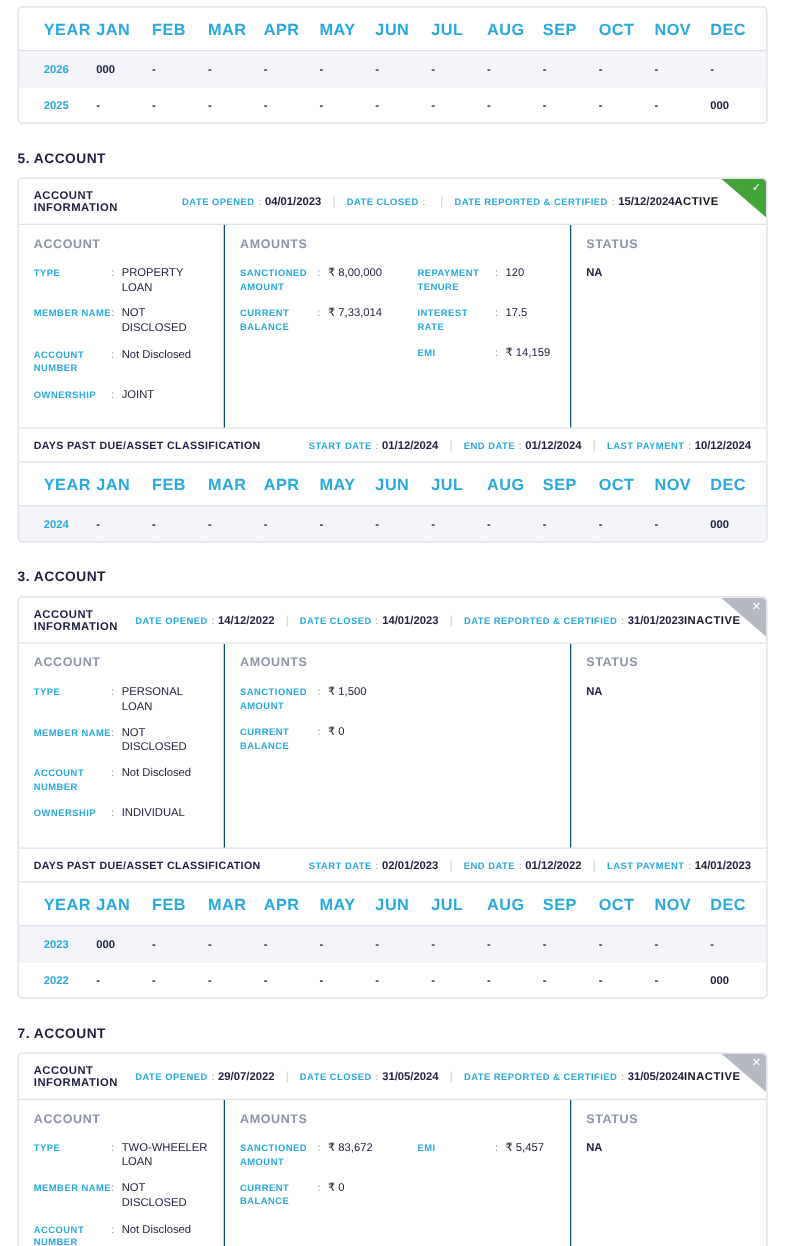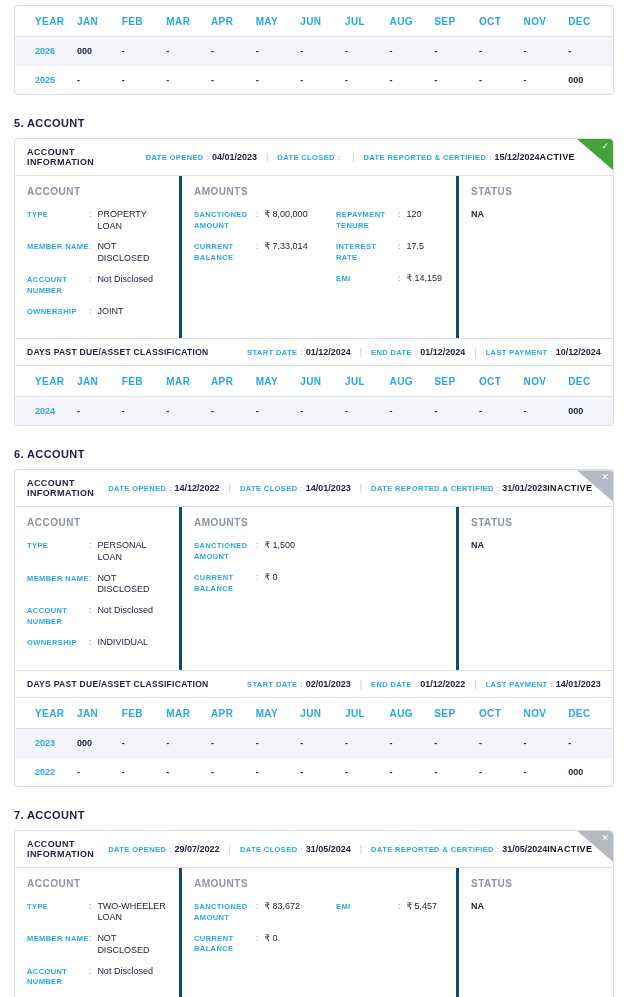--- a/index.html
+++ b/index.html
@@ -23,7 +23,7 @@
   table.month-table { width: 100%; border-collapse: collapse; table-layout: fixed; }
   table.month-table th {
     color: #29a9e0;
-    font-size: 10px;
+    font-size: 13px;
     font-weight: bold;
     letter-spacing: 0.4px;
     text-align: left;

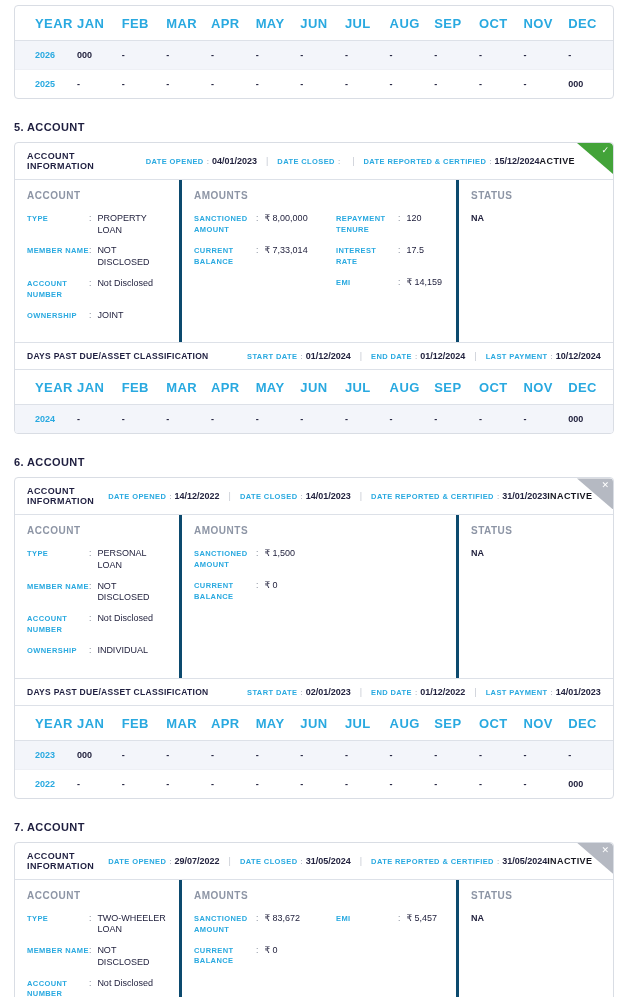--- a/index.html
+++ b/index.html
@@ -105,7 +105,7 @@
   
   .details { display: flex; align-items: stretch; }
   .dcol { padding: 10px 12px 12px 12px; }
-  .dcol + .dcol { border-left: 3px solid #0c4a6e; }
+  .dcol + .dcol { border-left: 1px solid #0c4a6e; }
   .dcol-account { width: 164px; flex: none; }
   .dcol-amounts { width: 277px; flex: none; }
   .dcol-status { flex: 1; }

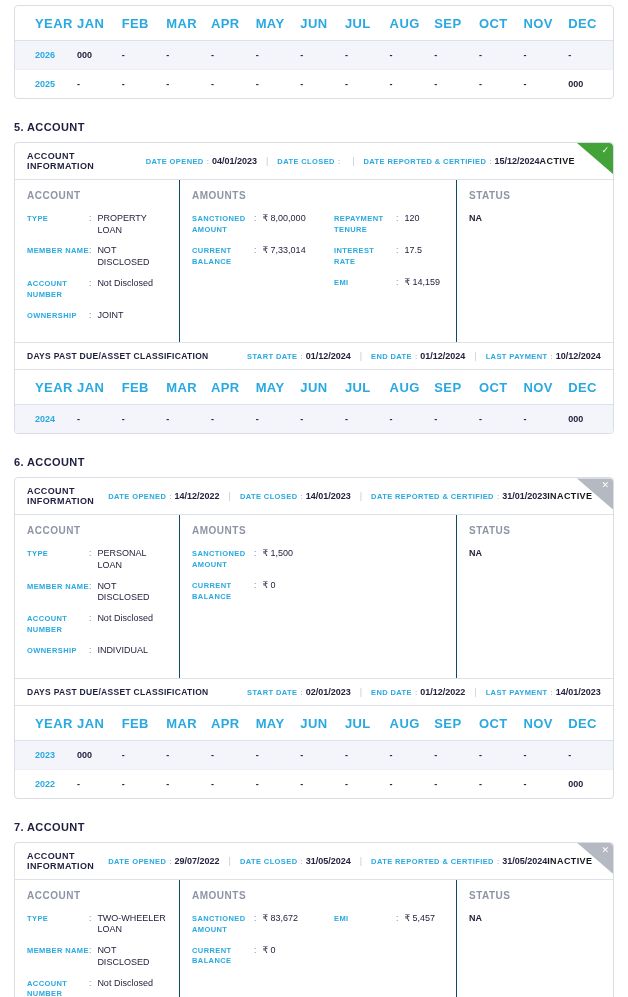--- a/index.html
+++ b/index.html
@@ -368,7 +368,7 @@
   </section>
 
   <section>
-    <div class="section-heading">6. ACCOUNT</div>
+    <div class="section-heading">3. ACCOUNT</div>
     <div class="card">
       <div class="card-header">
         <span class="card-title">ACCOUNT INFORMATION</span>

